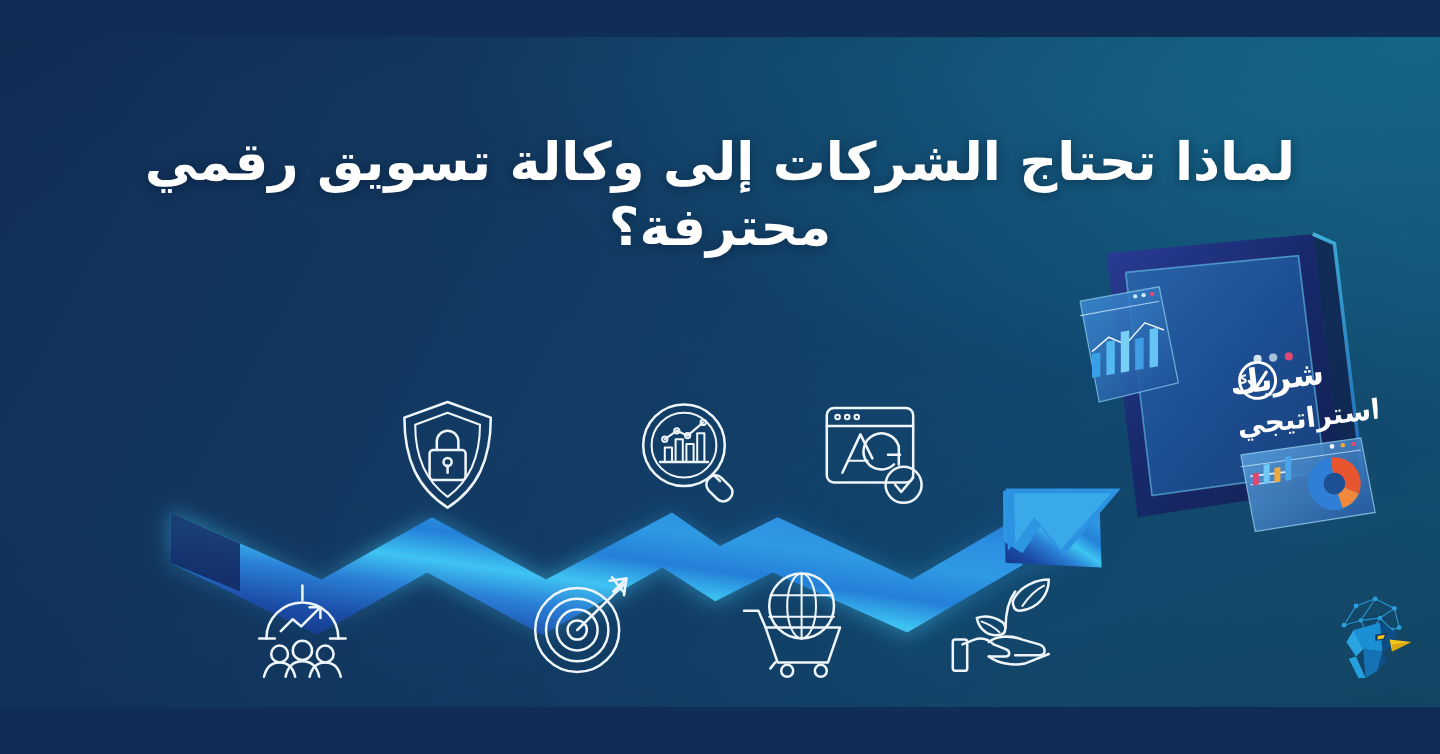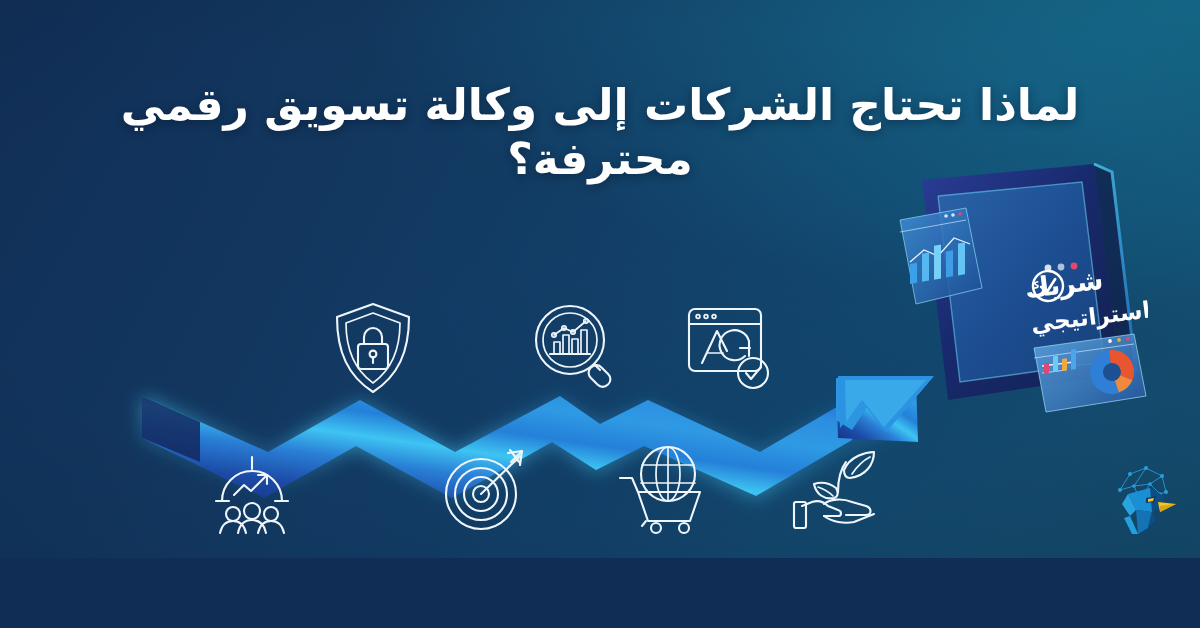--- a/index.html
+++ b/index.html
@@ -14,6 +14,7 @@
       radial-gradient(120% 95% at 100% 0%, rgba(22,110,143,0.95) 0%, rgba(20,92,124,0.55) 32%, rgba(17,60,92,0.18) 58%, rgba(16,45,80,0) 78%),
       radial-gradient(110% 90% at 96% 100%, rgba(20,66,98,0.75) 0%, rgba(17,50,84,0.35) 42%, rgba(16,42,78,0) 75%),
       linear-gradient(118deg,#112f57 0%, #12365e 26%, #123e68 48%, #12507a 72%, #145f80 100%);
+    margin-top: 31px;
   }
   
   #poster:after{

